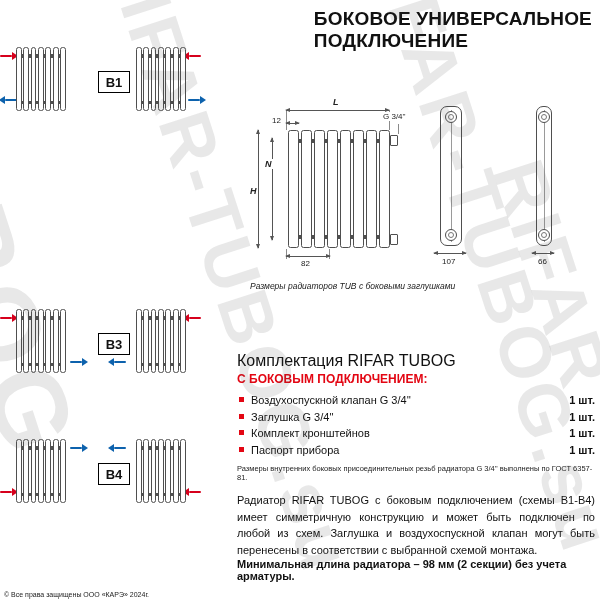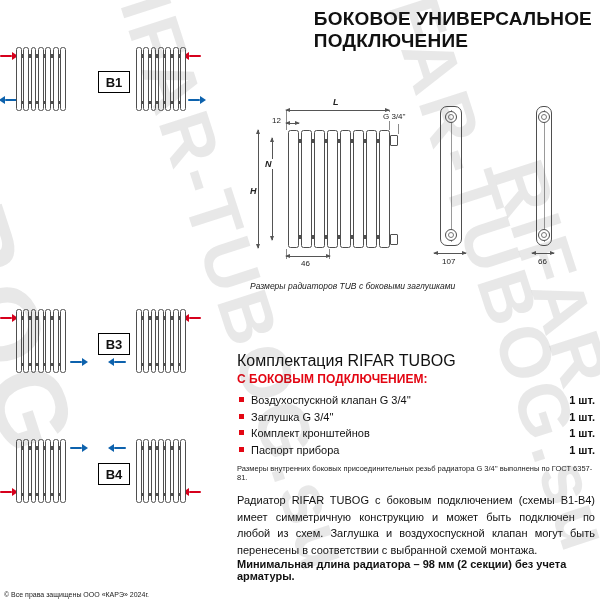--- a/index.html
+++ b/index.html
@@ -227,7 +227,7 @@
     <span class="ext" style="left:38px;top:147px;width:1px;height:10px"></span>
     <span class="ext" style="left:81px;top:147px;width:1px;height:10px"></span>
     <span class="dim-h" style="left:38px;top:154px;width:44px"></span>
-    <span class="dim-label" style="left:52px;top:157px">46</span>
+    <span class="dim-label" style="left:52px;top:157px">82</span>
   </div>
 
   <div class="sideviews">

